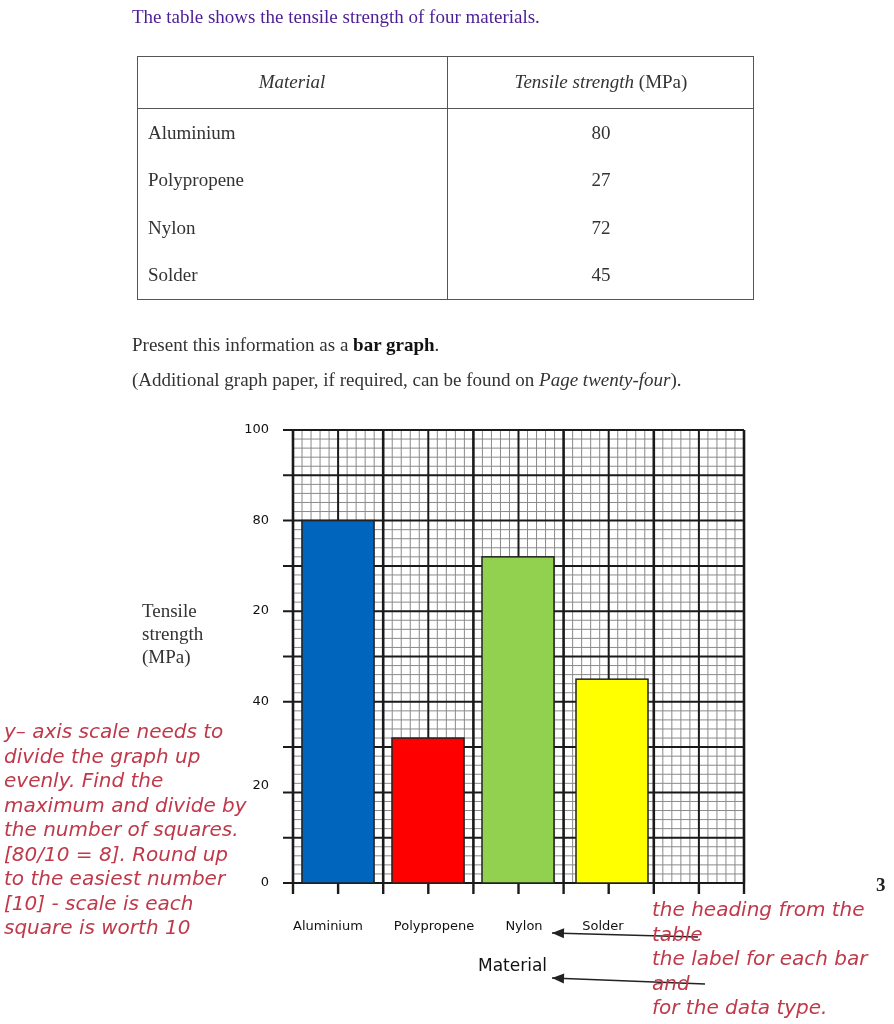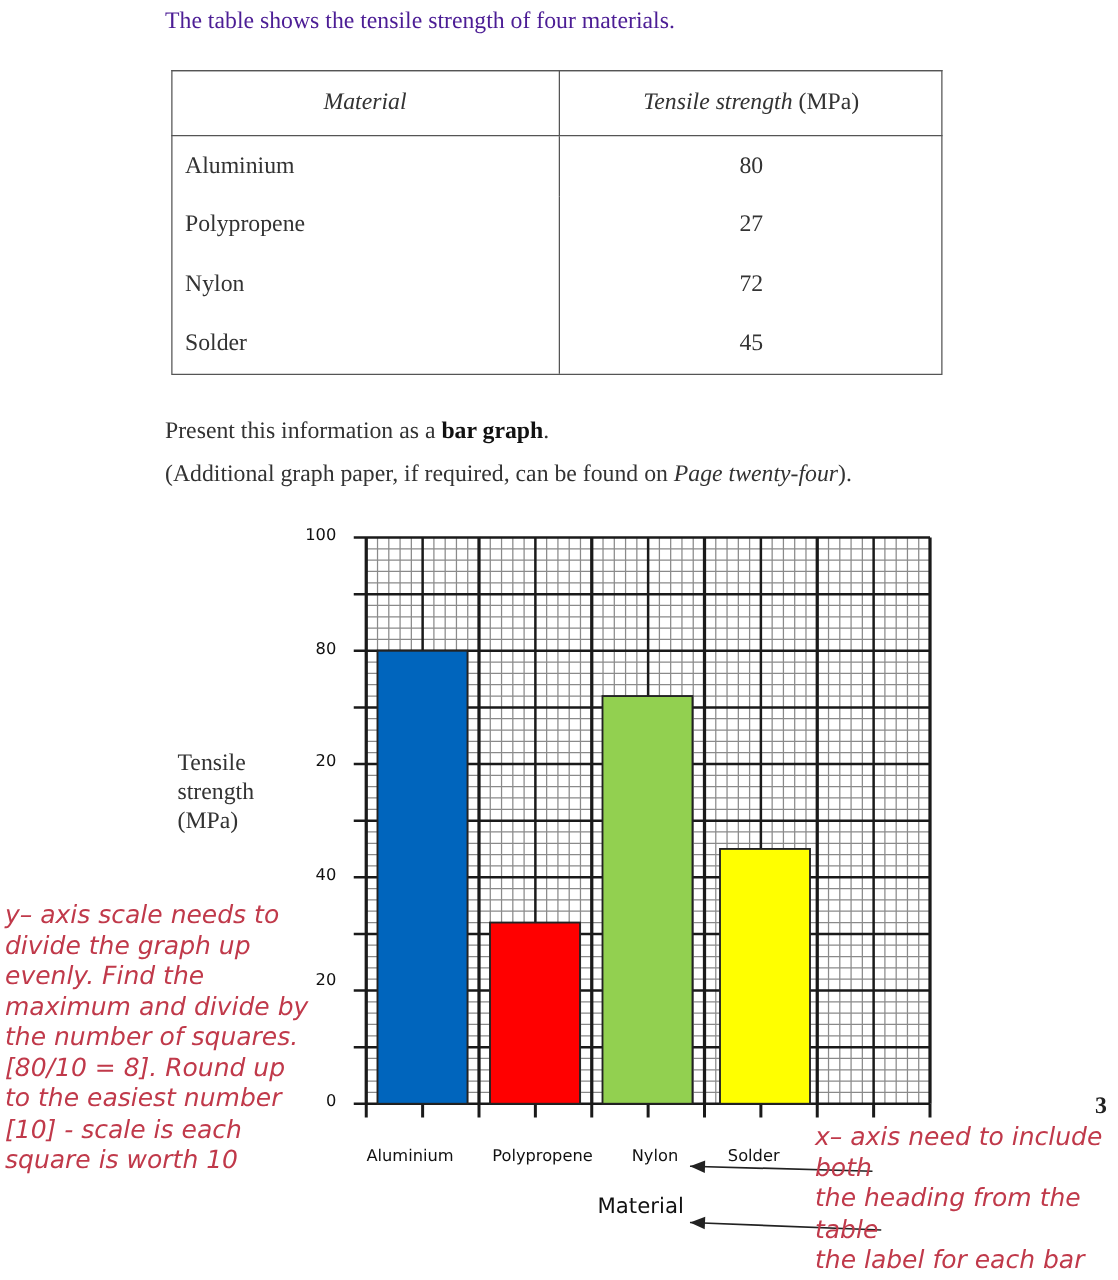--- a/index.html
+++ b/index.html
@@ -213,7 +213,6 @@
 
 <div class="abs note note-y">y– axis scale needs to divide the graph up evenly.   Find the maximum and divide by the number of squares. [80/10 = 8]. Round up to the easiest number [10] - scale is each square is worth 10</div>
 <div class="abs note note-x">
-  <div>x– axis need to include both</div>
   <div>the heading from the table</div>
   <div>the label for each bar and</div>
   <div>for the data type.</div>

